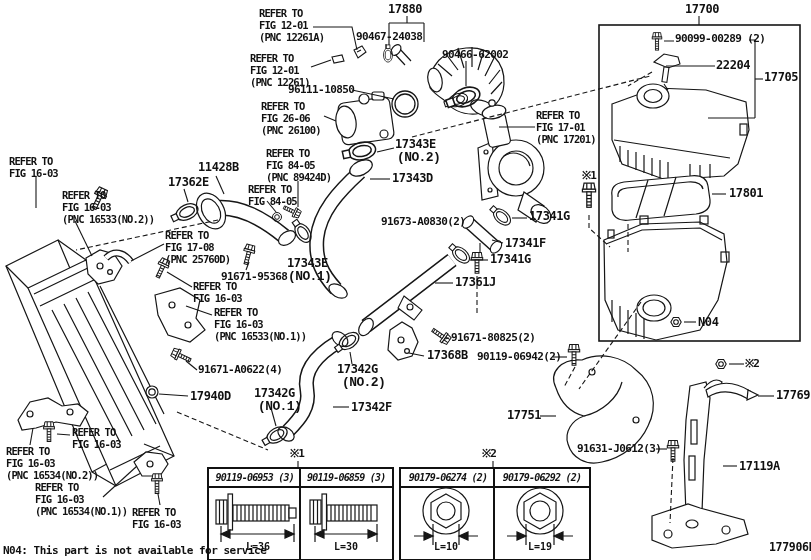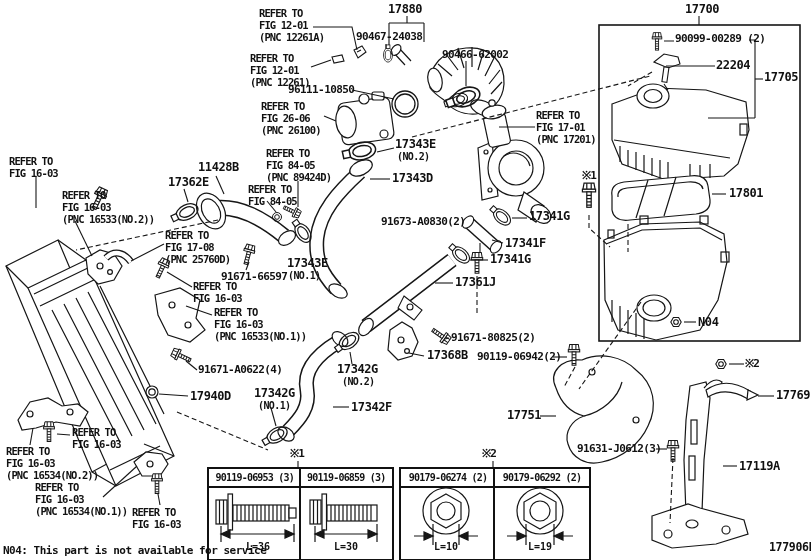--- a/index.html
+++ b/index.html
@@ -10,7 +10,7 @@
   .num{font-size:11px;letter-spacing:-0.6px;}
   .big{font-size:12px;letter-spacing:-0.4px;}
   .ref{font-size:10.5px;letter-spacing:-0.9px;}
-  .sub{font-size:10px;letter-spacing:-0.6px;}
+  .sub{font-size:13px;letter-spacing:-0.6px;font-family:Liberation Mono, monospace;}
   .mark{font-size:11px;letter-spacing:-1px;}
   .note{font-size:11px;letter-spacing:-0.5px;}
   .code{font-size:11.5px;letter-spacing:-0.3px;}

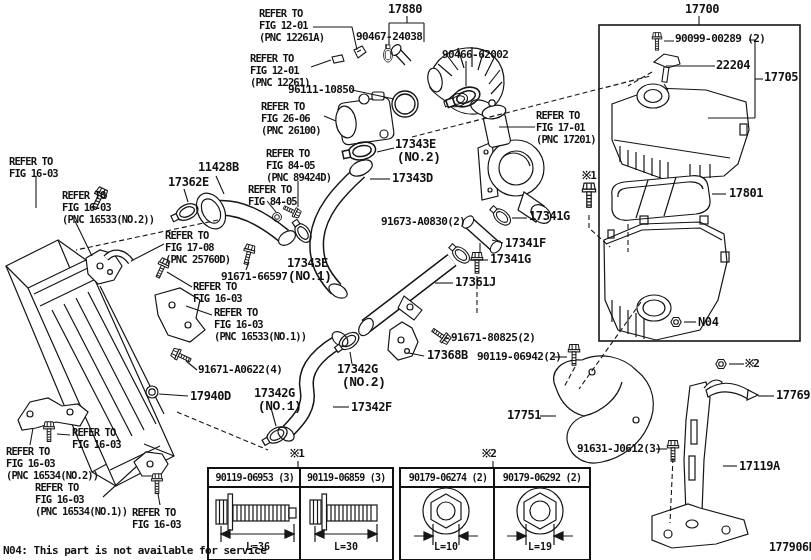--- a/index.html
+++ b/index.html
@@ -385,7 +385,7 @@
 <div class="lb ref" style="left:165px;top:230px">REFER TO
 FIG 17-08
 (PNC 25760D)</div>
-<div class="lb num" style="left:221px;top:271px">91671-66597</div>
+<div class="lb num" style="left:221px;top:271px">91671-95368</div>
 <div class="lb big" style="left:287px;top:257px">17343E</div>
 <div class="lb sub" style="left:288px;top:270px">(NO.1)</div>
 <div class="lb ref" style="left:193px;top:281px">REFER TO

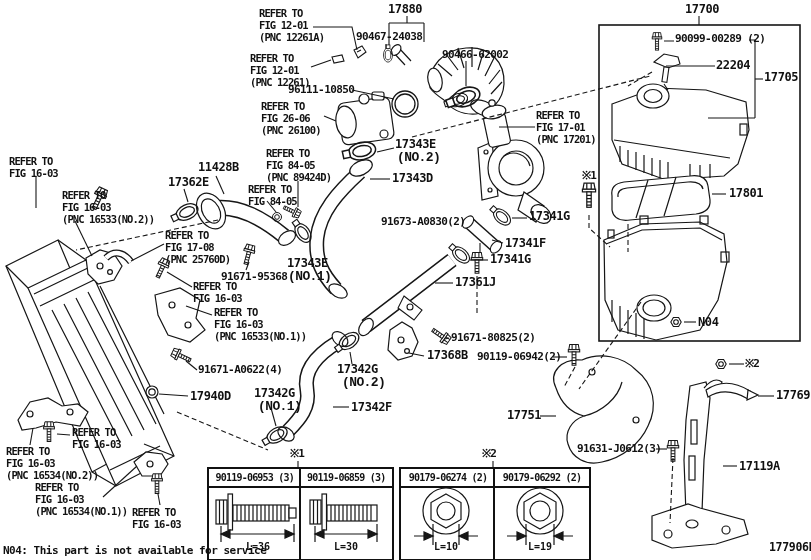--- a/index.html
+++ b/index.html
@@ -17,7 +17,7 @@
   .tbl{position:absolute;border:2px solid #111;z-index:1;}
   .tbl .vdiv{position:absolute;top:0;bottom:0;width:2px;background:#111;}
   .tbl .hrow{position:absolute;left:0;right:0;top:0;height:17px;border-bottom:2px solid #111;display:flex;}
-  .tbl .hrow div{flex:1;text-align:center;font-weight:bold;font-size:10px;letter-spacing:-0.8px;line-height:17px;color:#111;}
+  .tbl .hrow div{flex:1;text-align:center;font-weight:bold;font-size:10px;letter-spacing:-0.8px;line-height:17px;color:#111;font-style:italic;}
   .dim{position:absolute;font-weight:bold;font-size:10px;color:#111;text-align:center;z-index:2;}
 </style>
 </head>

